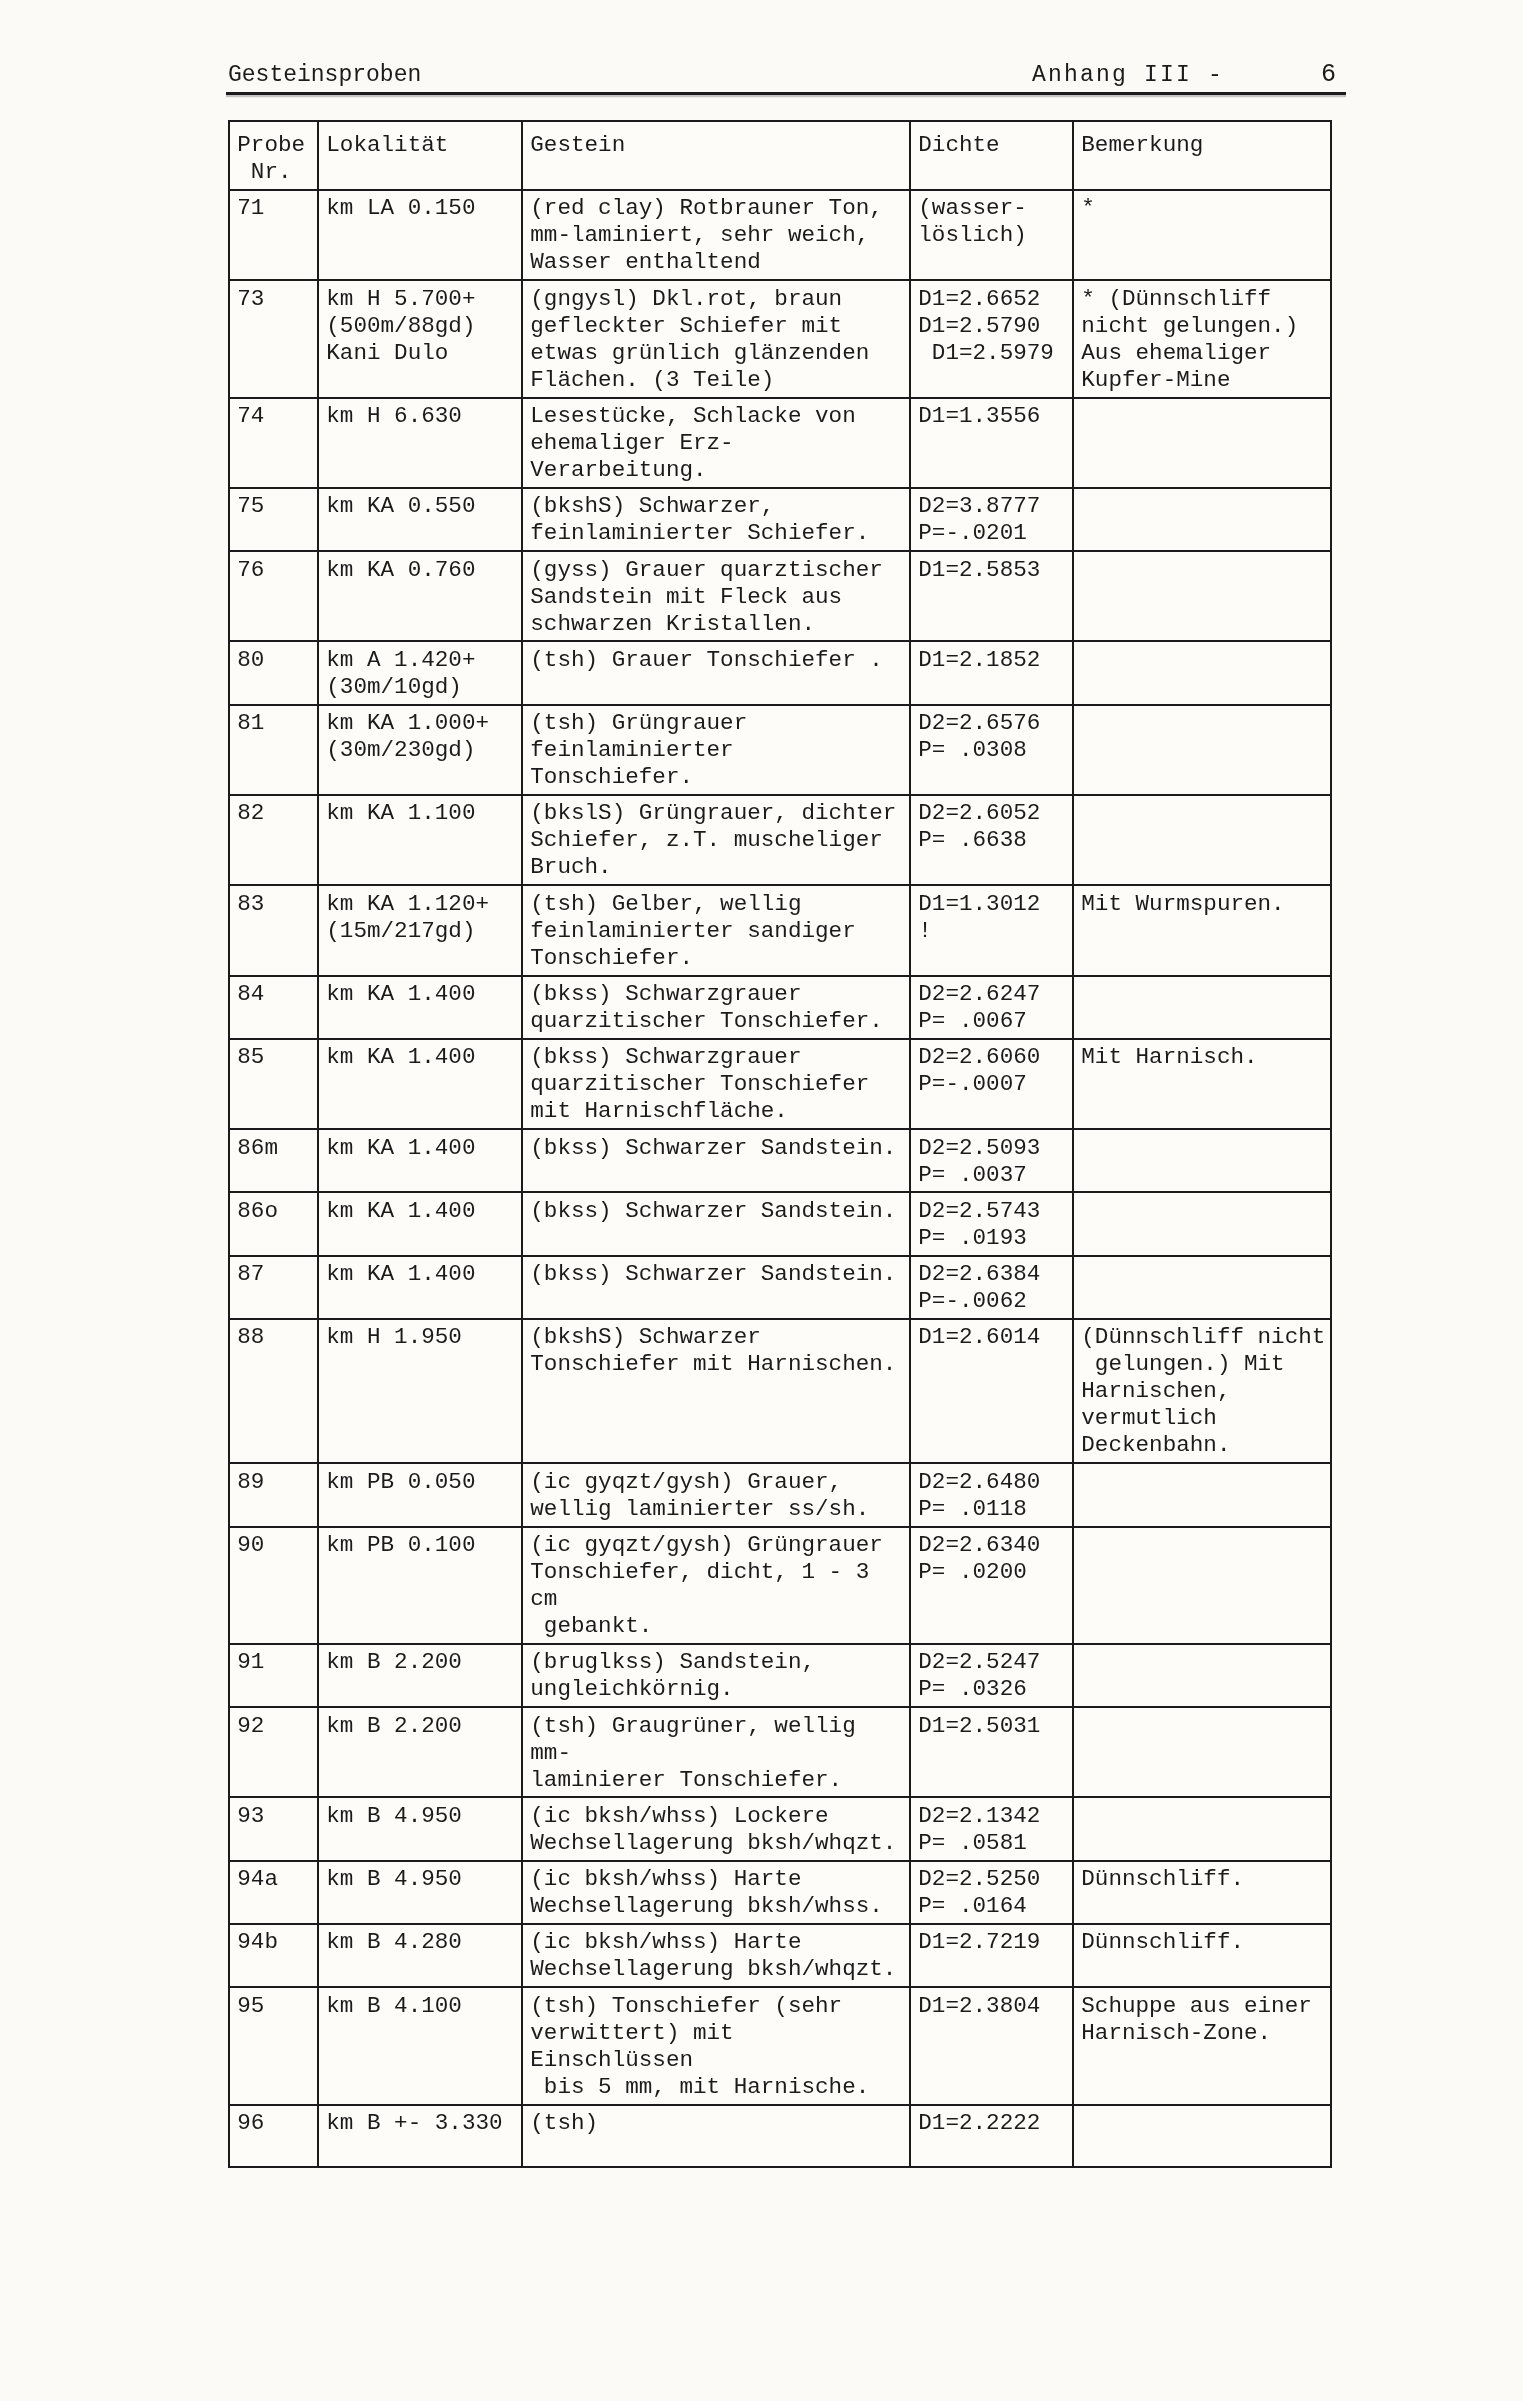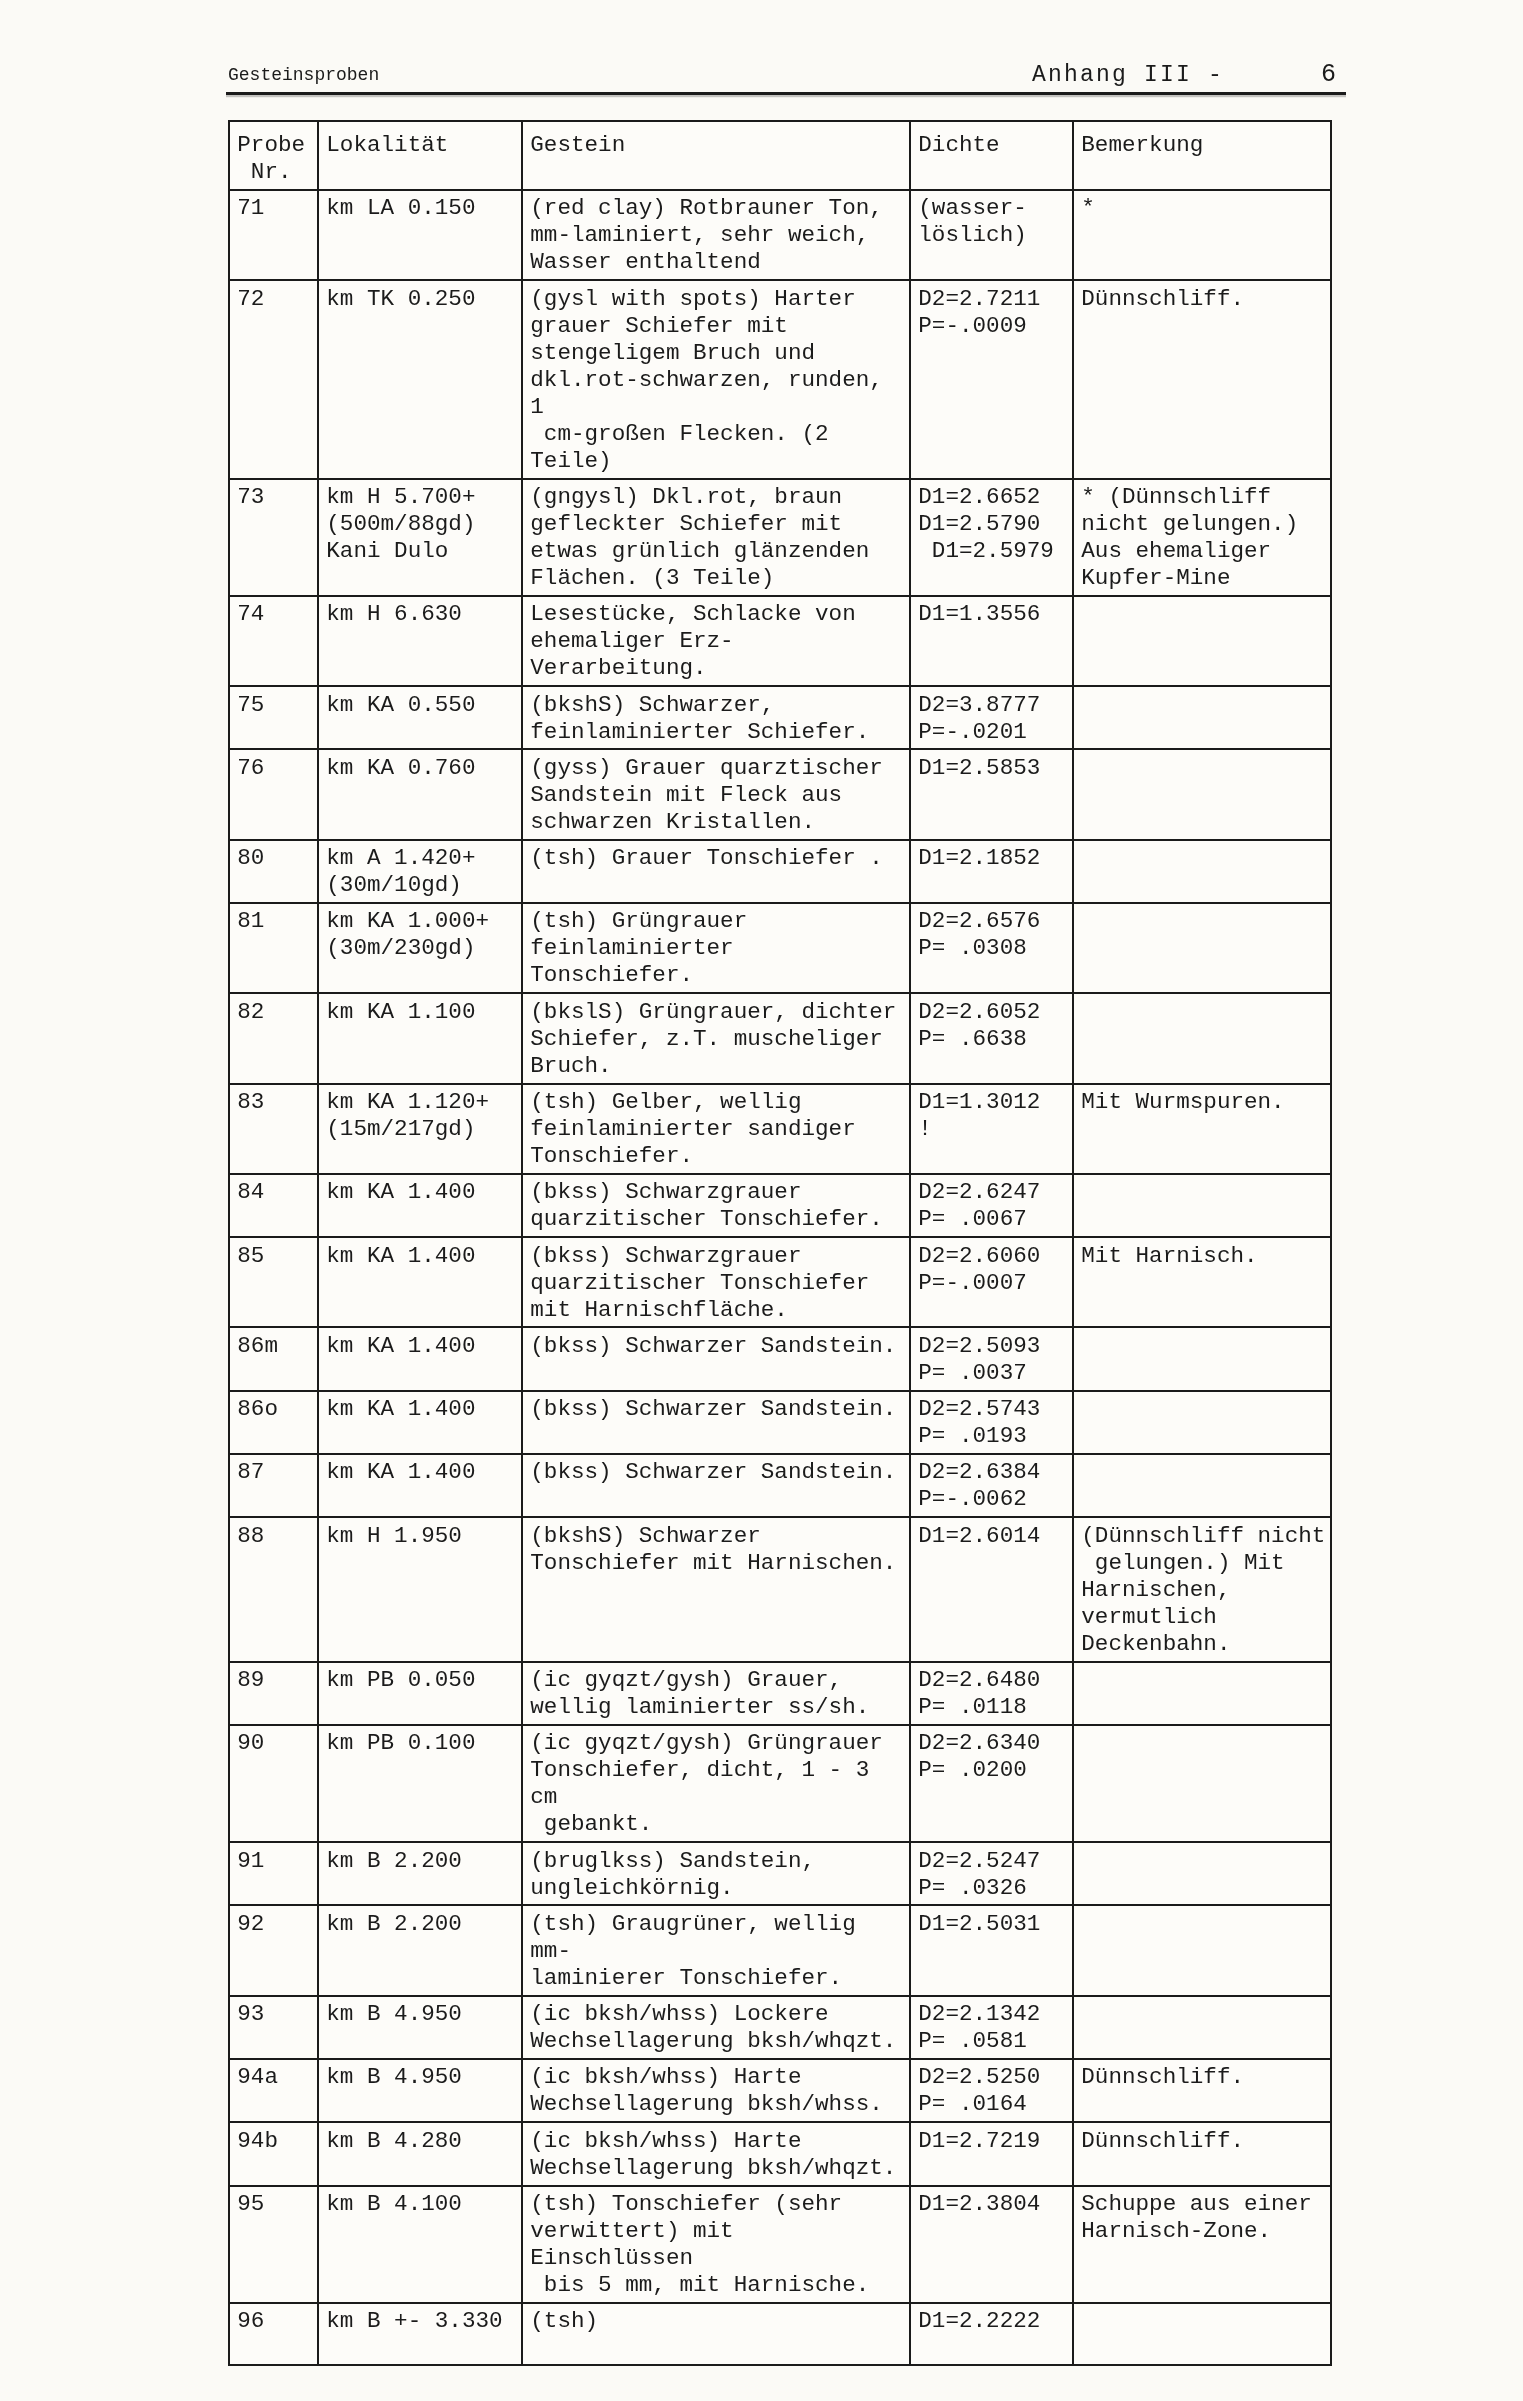--- a/index.html
+++ b/index.html
@@ -15,7 +15,7 @@
   .page-header { position: absolute; left: 0; top: 0; width: 1524px; }
   .hdr-title {
     position: absolute; left: 228px; top: 61px;
-    font-size: 18px; line-height: 29px; white-space: pre;
+    font-size: 23px; line-height: 29px; white-space: pre;
   }
   .hdr-appendix {
     position: absolute; left: 1032px; top: 61px;

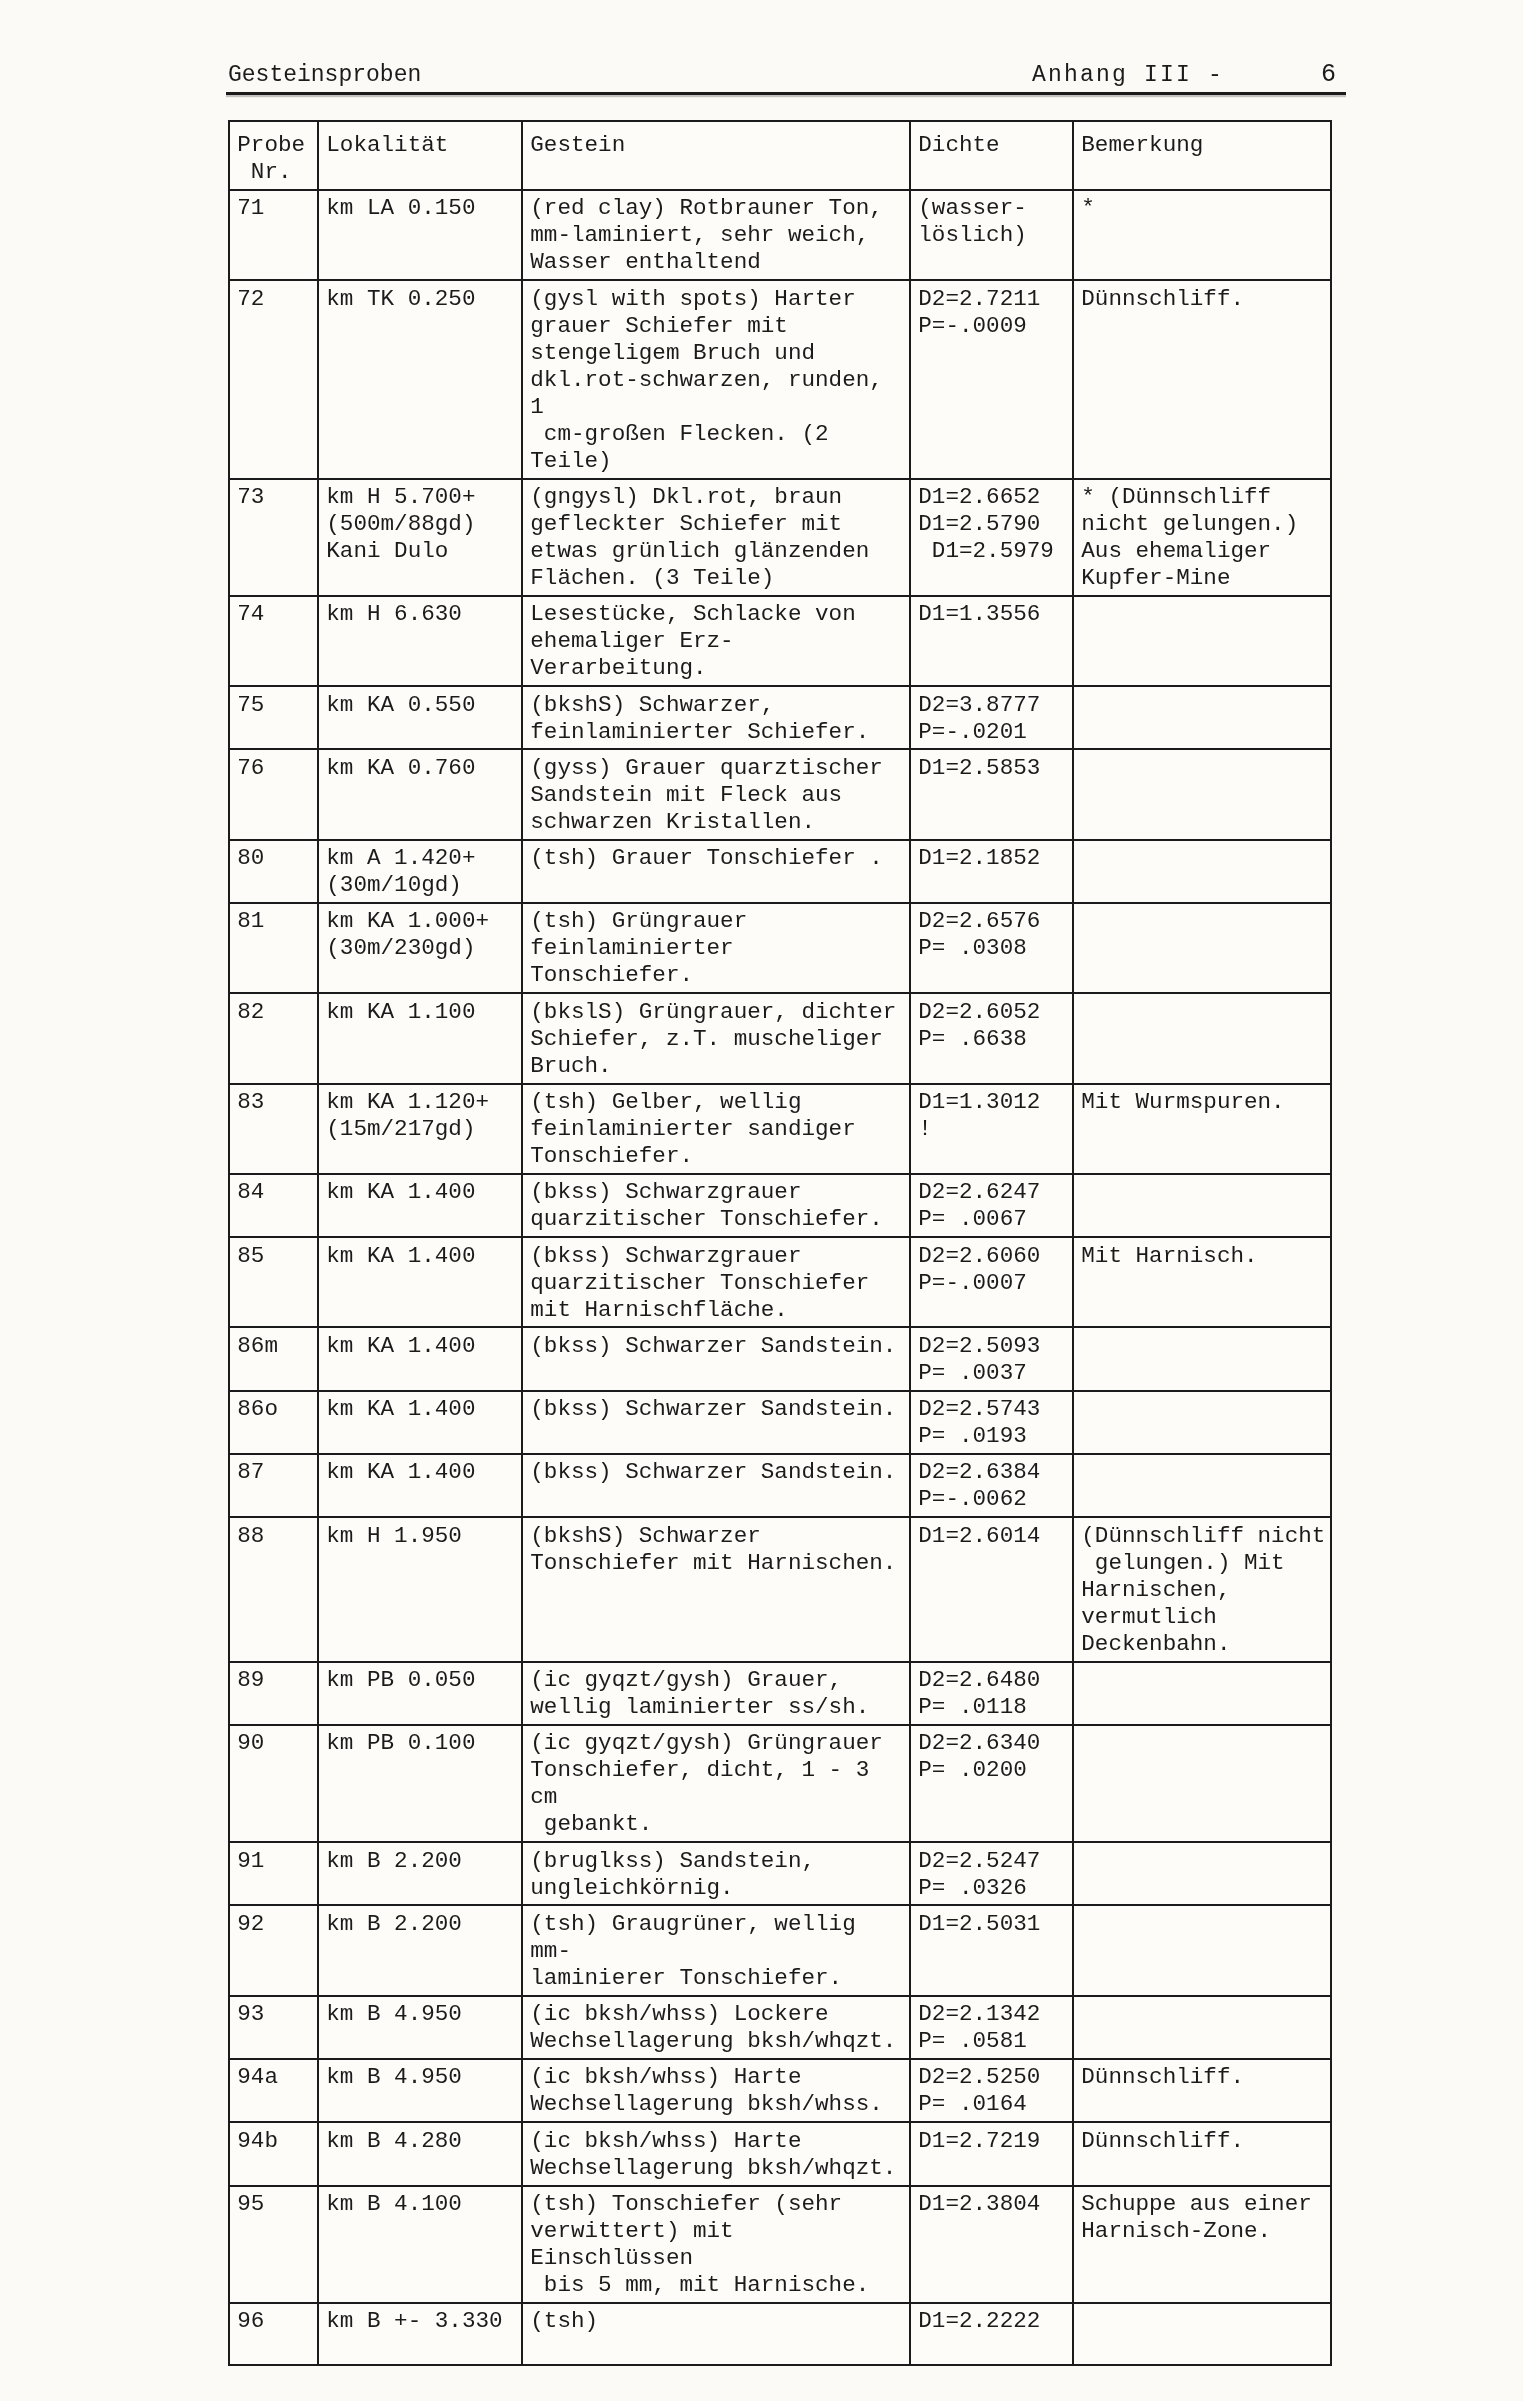--- a/index.html
+++ b/index.html
@@ -92,19 +92,6 @@
     <td>*</td>
   </tr>
       <tr>
-    <td>72</td>
-    <td>km TK 0.250</td>
-    <td>(gysl with spots) Harter
-grauer Schiefer mit
-stengeligem Bruch und
-dkl.rot-schwarzen, runden, 1
- cm-großen Flecken. (2
-Teile)</td>
-    <td>D2=2.7211
-P=-.0009</td>
-    <td>Dünnschliff.</td>
-  </tr>
-      <tr>
     <td>73</td>
     <td>km H 5.700+
 (500m/88gd)

